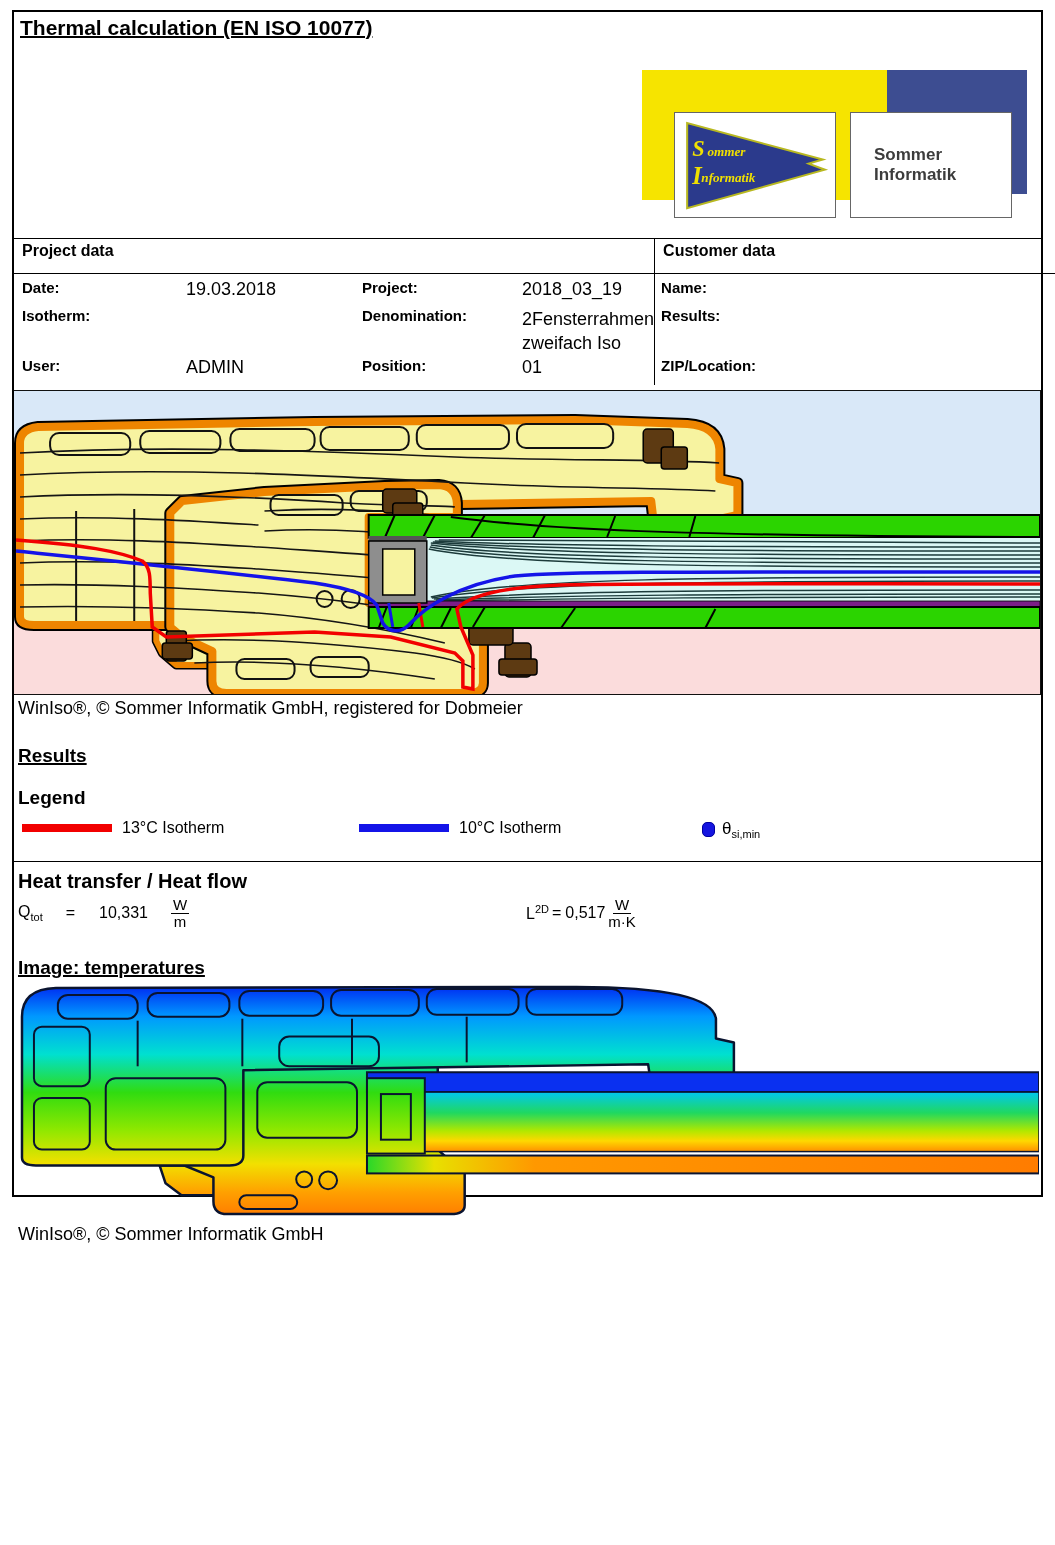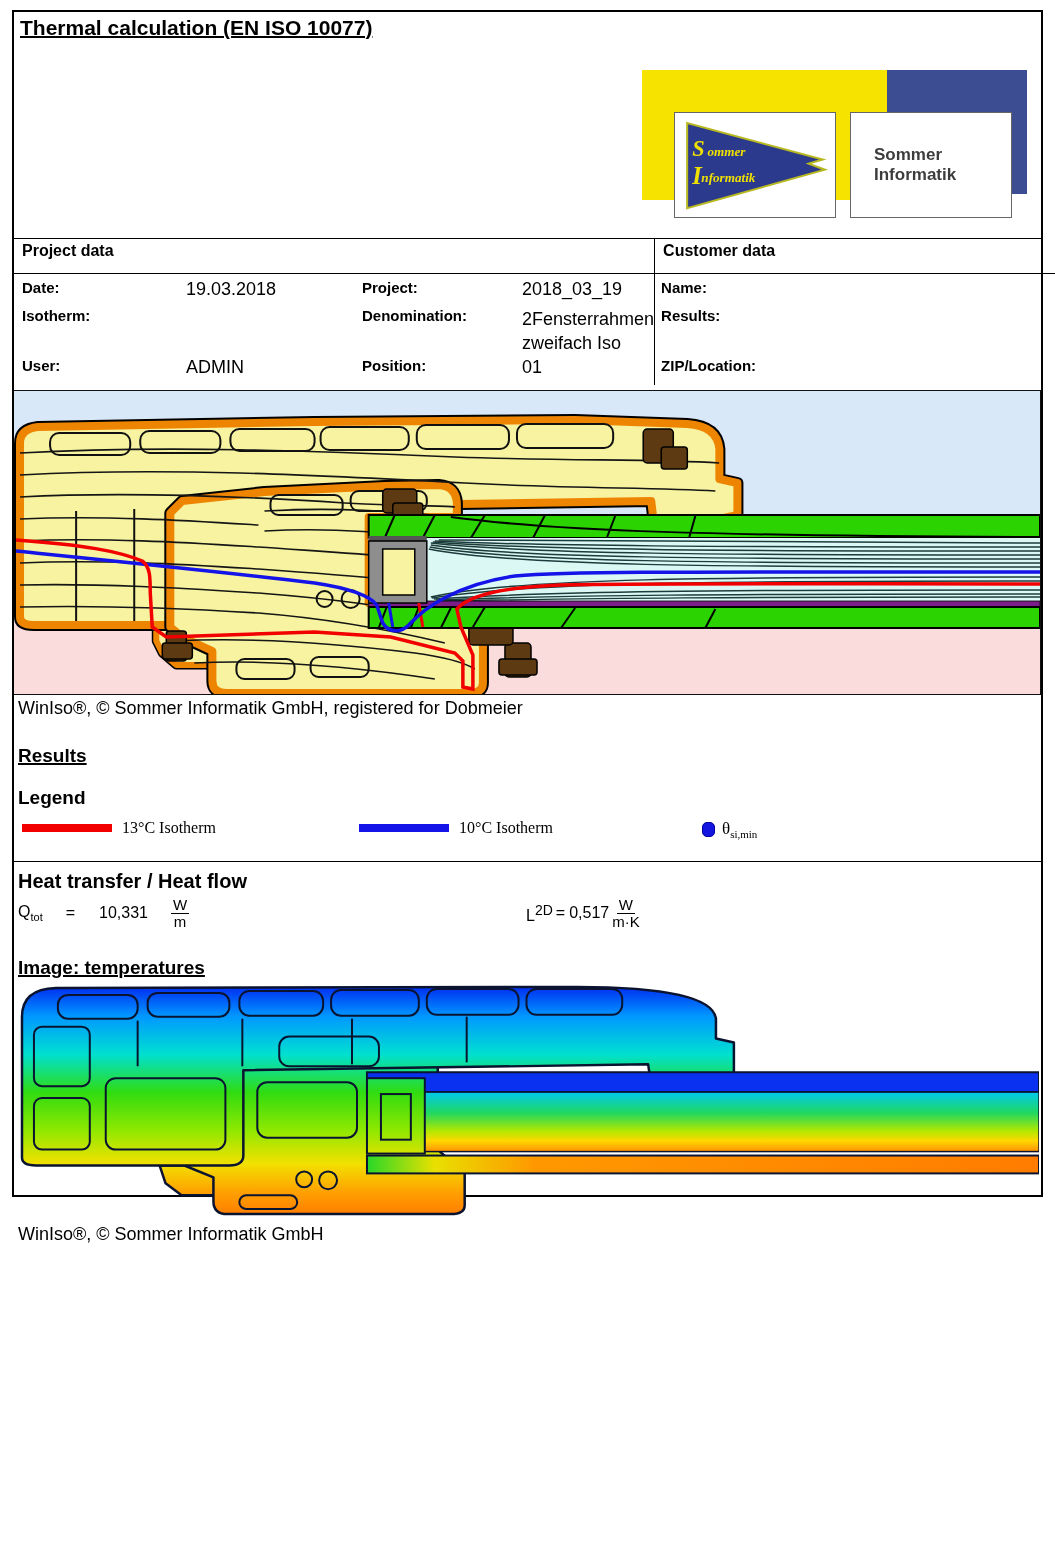--- a/index.html
+++ b/index.html
@@ -36,7 +36,7 @@
   .temp-box svg{display:block;width:100%;height:100%;}
   
   .legend-row{position:relative;height:30px;margin-top:6px;}
-  .legend-item{position:absolute;top:4px;display:flex;align-items:center;font-family:Liberation Serif, serif;}
+  .legend-item{position:absolute;top:4px;display:flex;align-items:center;}
   .legend-item .bar{width:90px;height:8px;margin-right:10px;}
   .legend-item .txt{font-size:16px;}
   .legend-dot{width:11px;height:13px;border-radius:5px;background:#1515e0;border:1px solid #0000a0;margin-right:7px;}

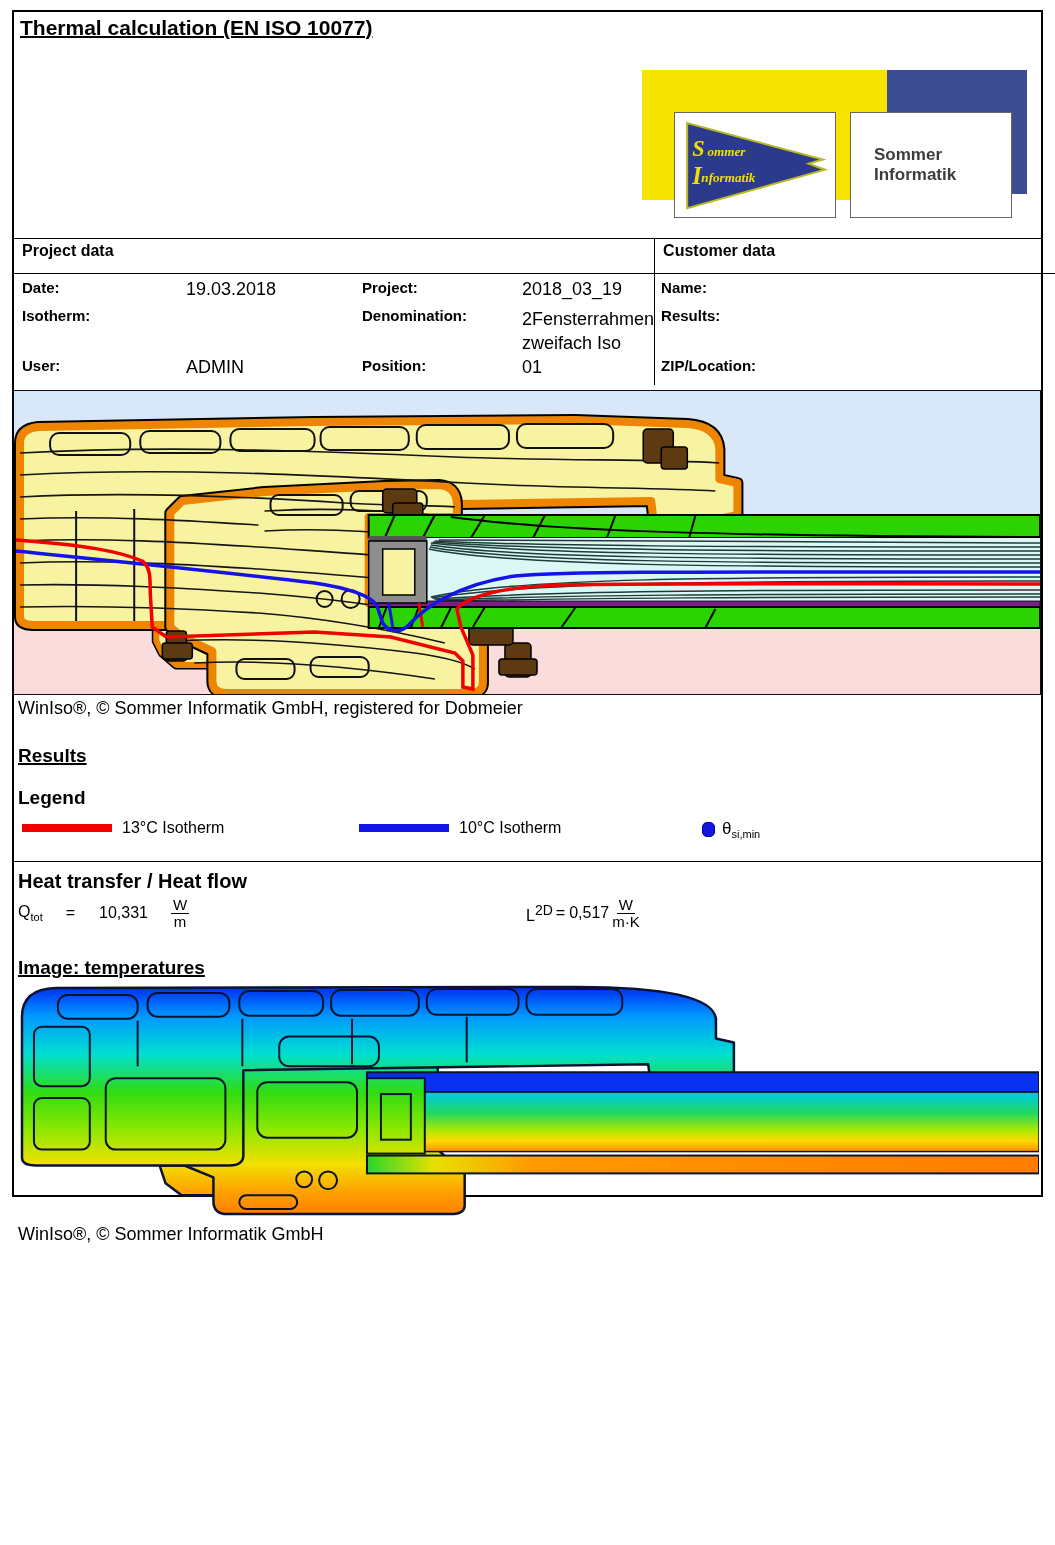--- a/index.html
+++ b/index.html
@@ -42,7 +42,7 @@
   .legend-dot{width:11px;height:13px;border-radius:5px;background:#1515e0;border:1px solid #0000a0;margin-right:7px;}
   .theta{font-size:17px;}
   sub.small{font-size:11px;}
-  sup.small{font-size:14px;margin-top:36px;}
+  sup.small{font-size:11px;margin-top:36px;}
   .rule{border-top:1.5px solid #000;margin-top:16px;}
   .heat-head{margin:8px 0 0 4px;font-size:20px;font-weight:bold;}
   .formula-row{position:relative;height:46px;margin-top:2px;}

